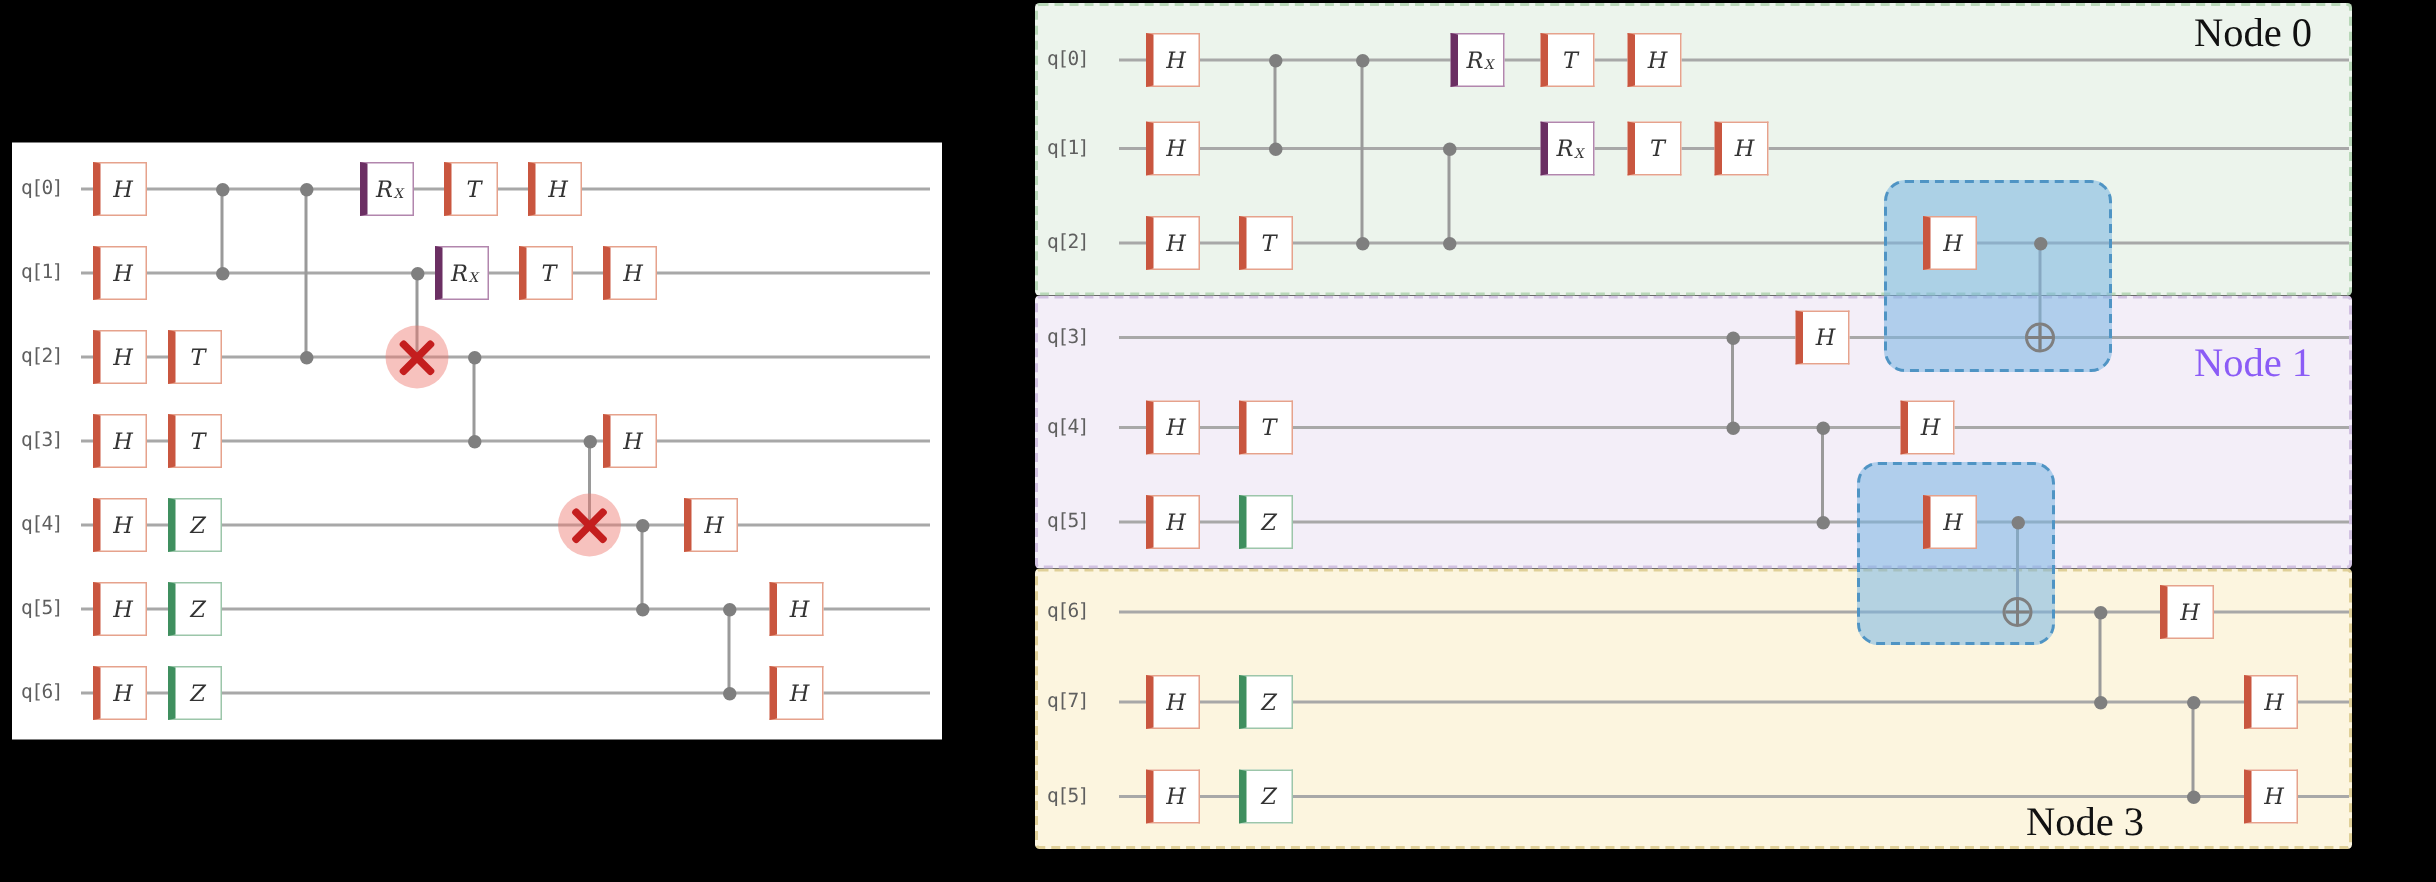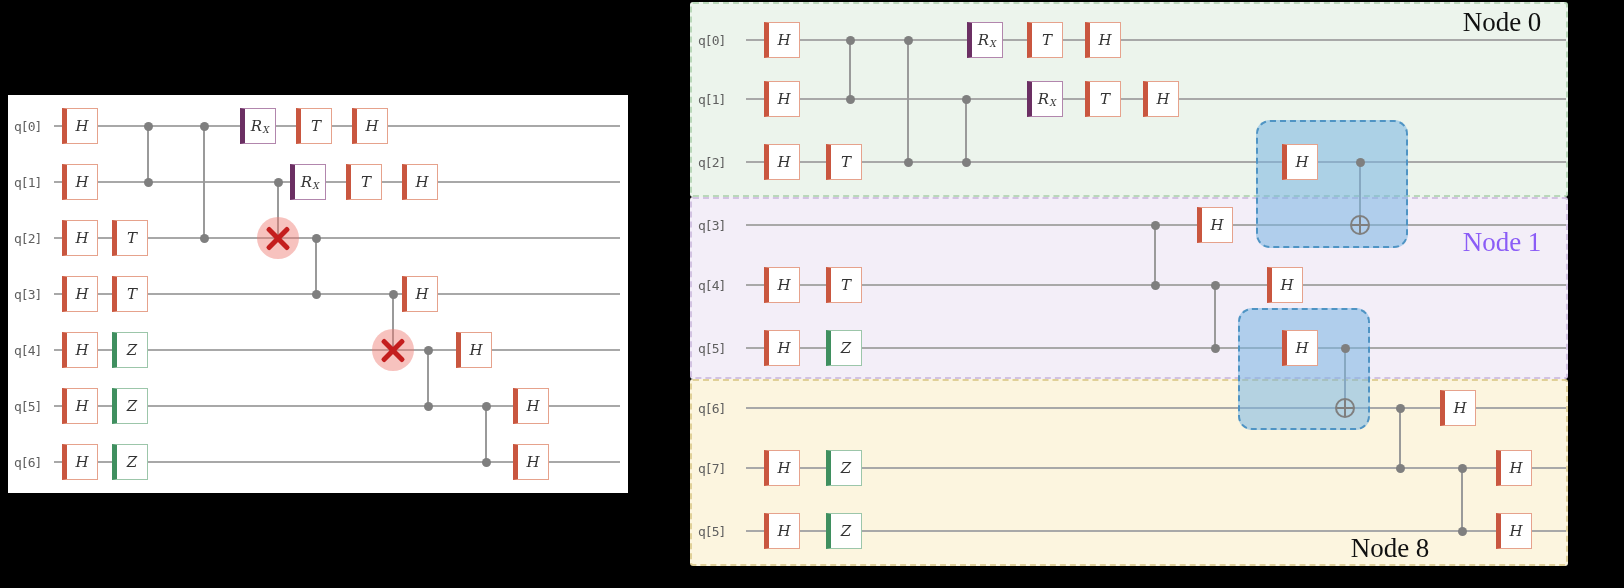--- a/index.html
+++ b/index.html
@@ -149,7 +149,7 @@
       <div class="band" style="top: 197px; width: 878px; height: 182px; background: rgb(243, 238, 248); border-color: rgb(210, 194, 226);"></div>
       <div class="nodelabel" style="left: 812px; top: 242px; color: #8b5cf6;">Node 1</div>
       <div class="band" style="top: 379px; width: 878px; height: 187px; background: rgb(252, 245, 223); border-color: rgb(224, 208, 152);"></div>
-      <div class="nodelabel" style="left: 700px; top: 548px; color: rgb(17, 17, 17);">Node 8</div>
+      <div class="nodelabel" style="left: 700px; top: 548px; color: rgb(17, 17, 17);">Node 3</div>
       <div class="wire" style="left: 56px; top: 39px; width: 820px; background: rgb(168, 168, 168);"></div>
       <div class="qlabel" style="left: 8px; top: 40px;">q[0]</div>
       <div class="wire" style="left: 56px; top: 98px; width: 820px; background: rgb(168, 168, 168);"></div>

